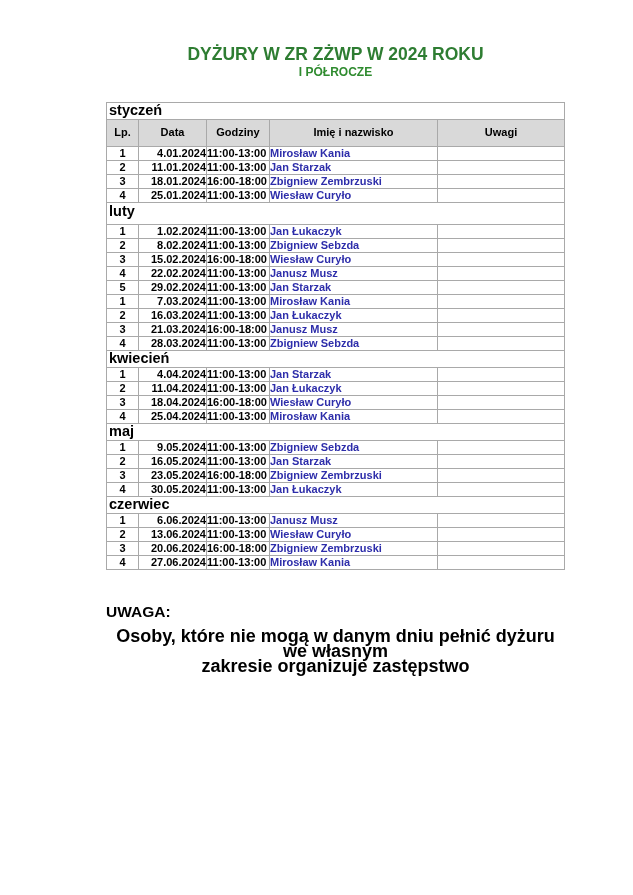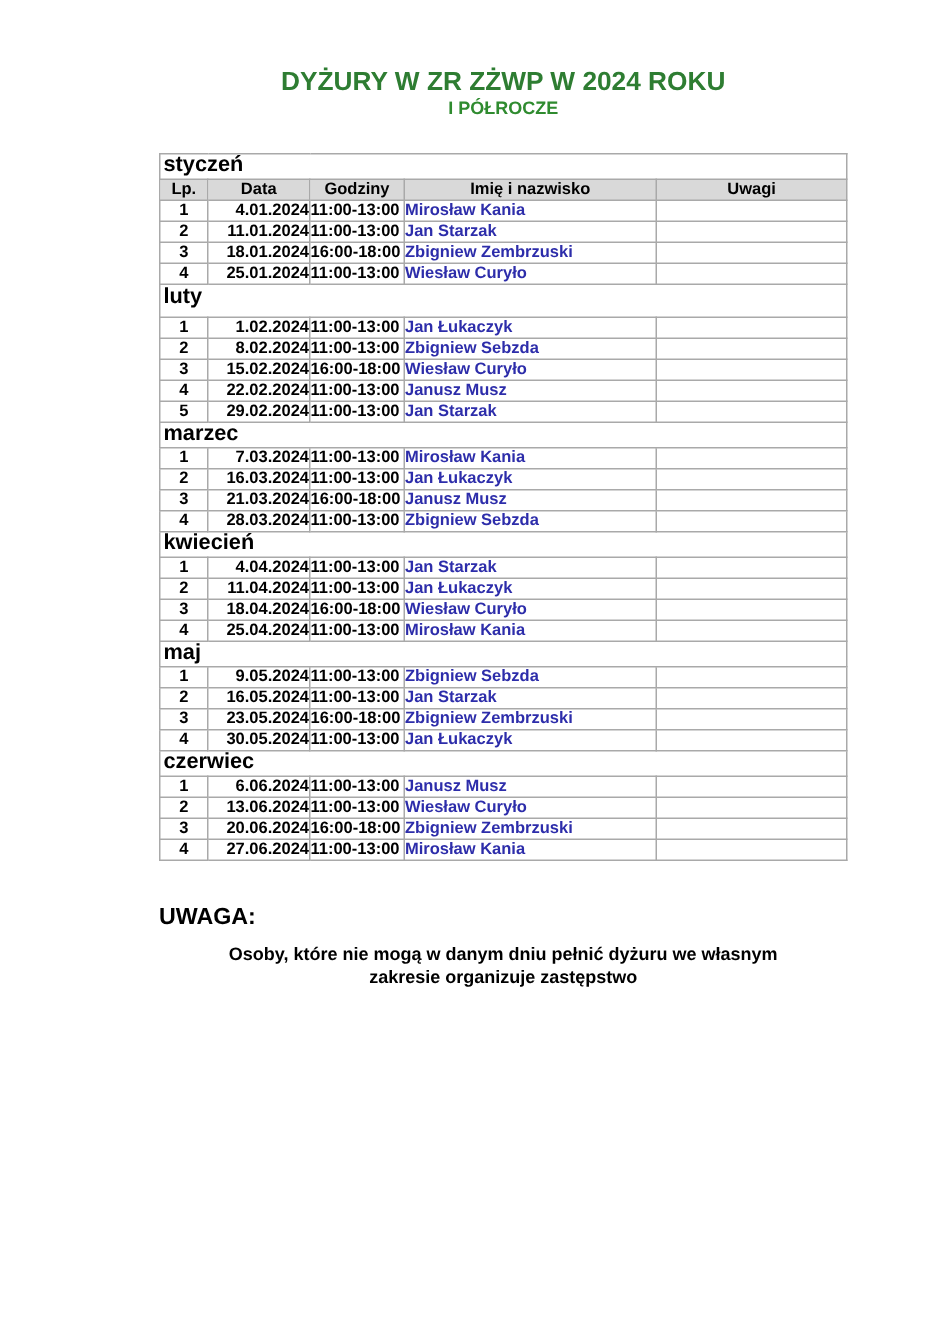--- a/index.html
+++ b/index.html
@@ -61,7 +61,7 @@
     background: var(--header-bg, #d9d9d9);
     font-size: 11px;
     text-align: center;
-    height: 14px;
+    height: 27px;
   }
   tr.data td { font-size: 11px; height: 14px; }
   td.c-lp    { text-align: center; }

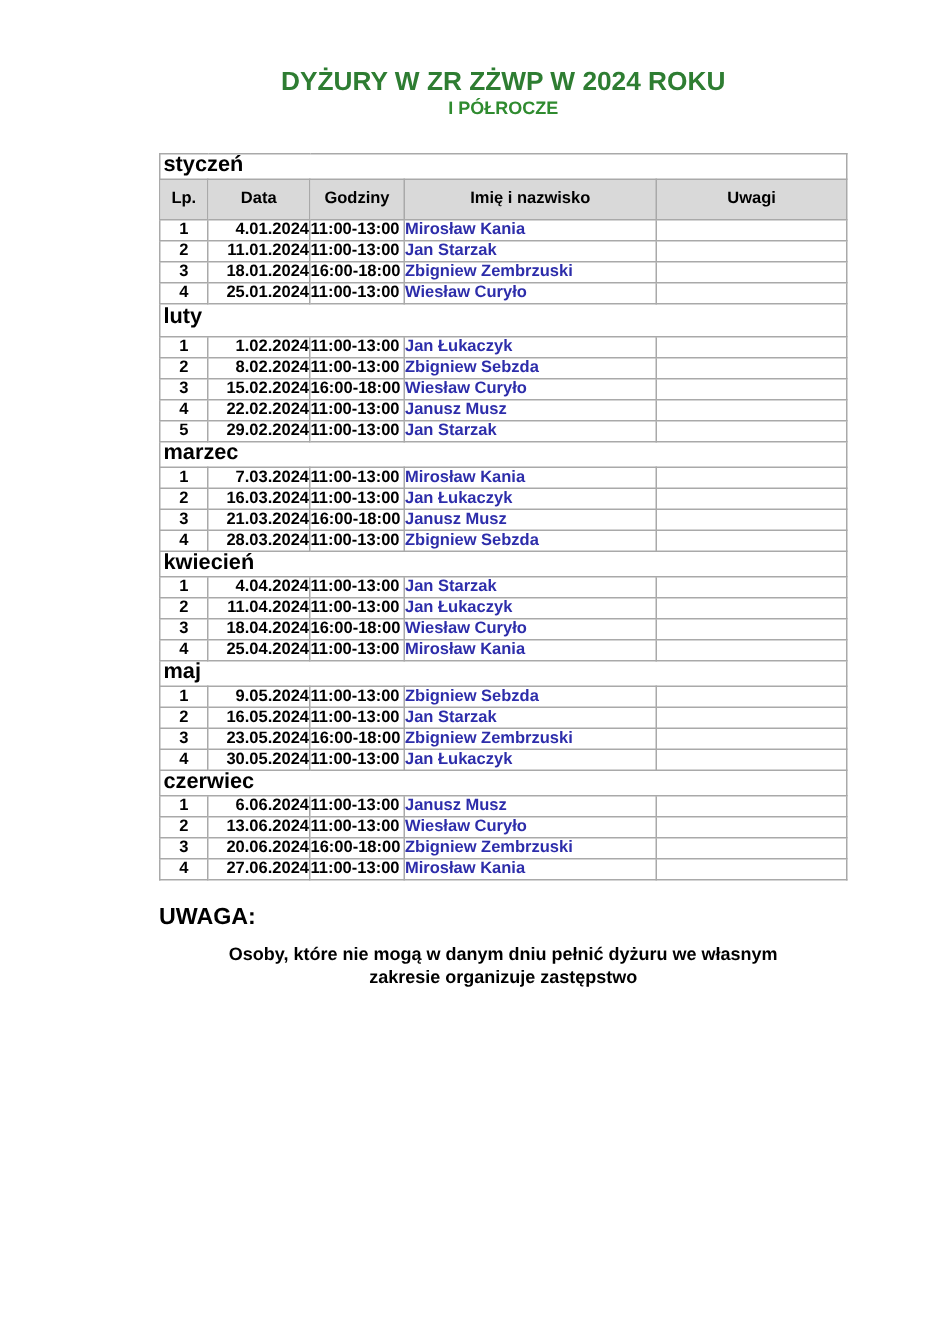--- a/index.html
+++ b/index.html
@@ -176,9 +176,6 @@
           <td class="c-name">Jan Starzak</td>
           <td class="c-uwagi"></td>
         </tr>
-        <tr class="month">
-          <td colspan="5">marzec</td>
-        </tr>
         <tr class="data">
           <td class="c-lp">1</td>
           <td class="c-date">7.03.2024</td>

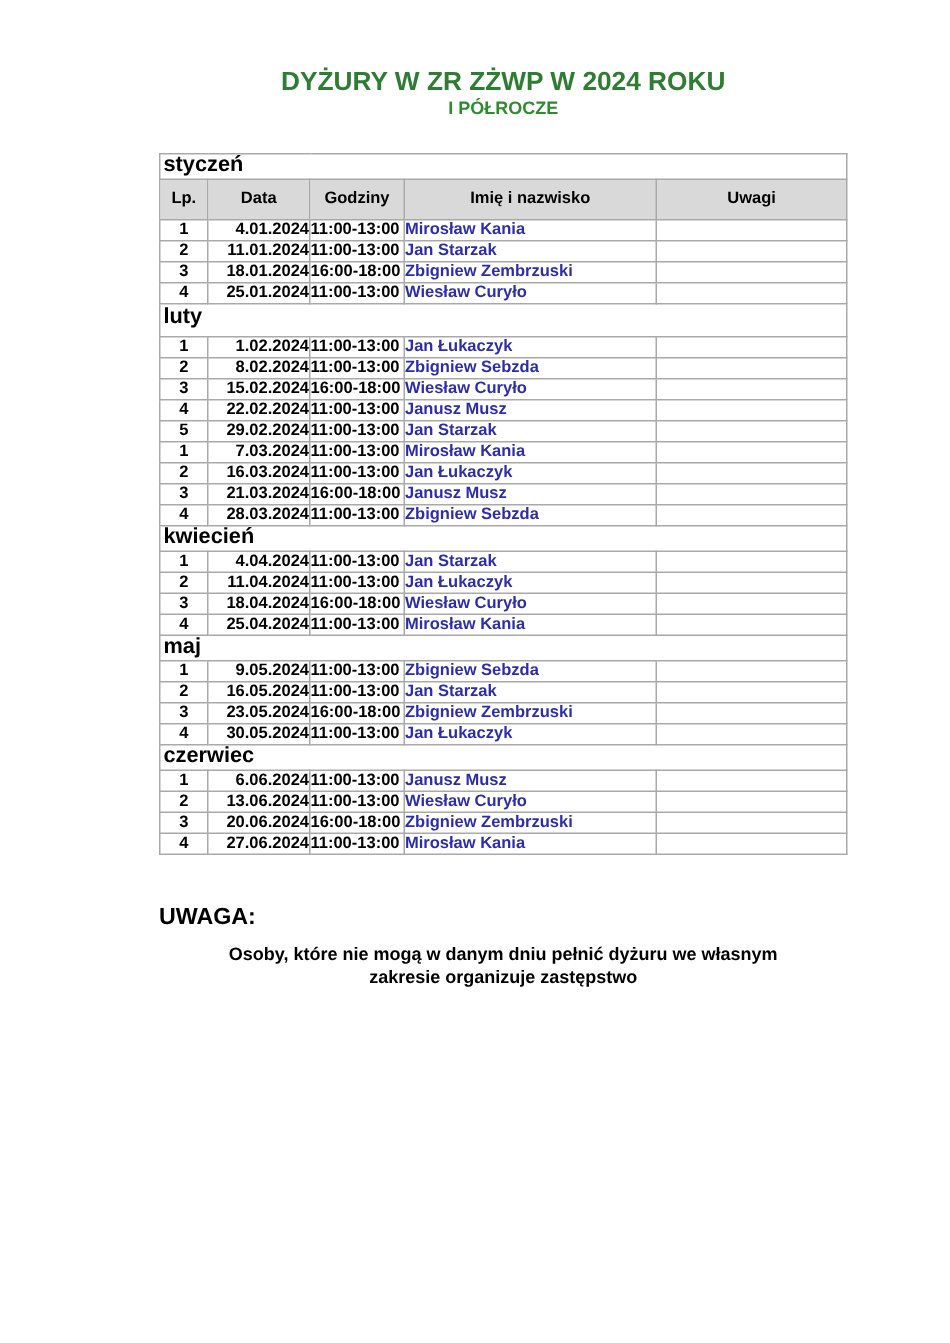--- a/index.html
+++ b/index.html
@@ -78,7 +78,7 @@
     position: absolute;
     top: 629px; left: 64px; width: 457px;
     text-align: center;
-    font-size: 12px;
+    font-size: 18px;
     line-height: 15px;
   }
 </style>

